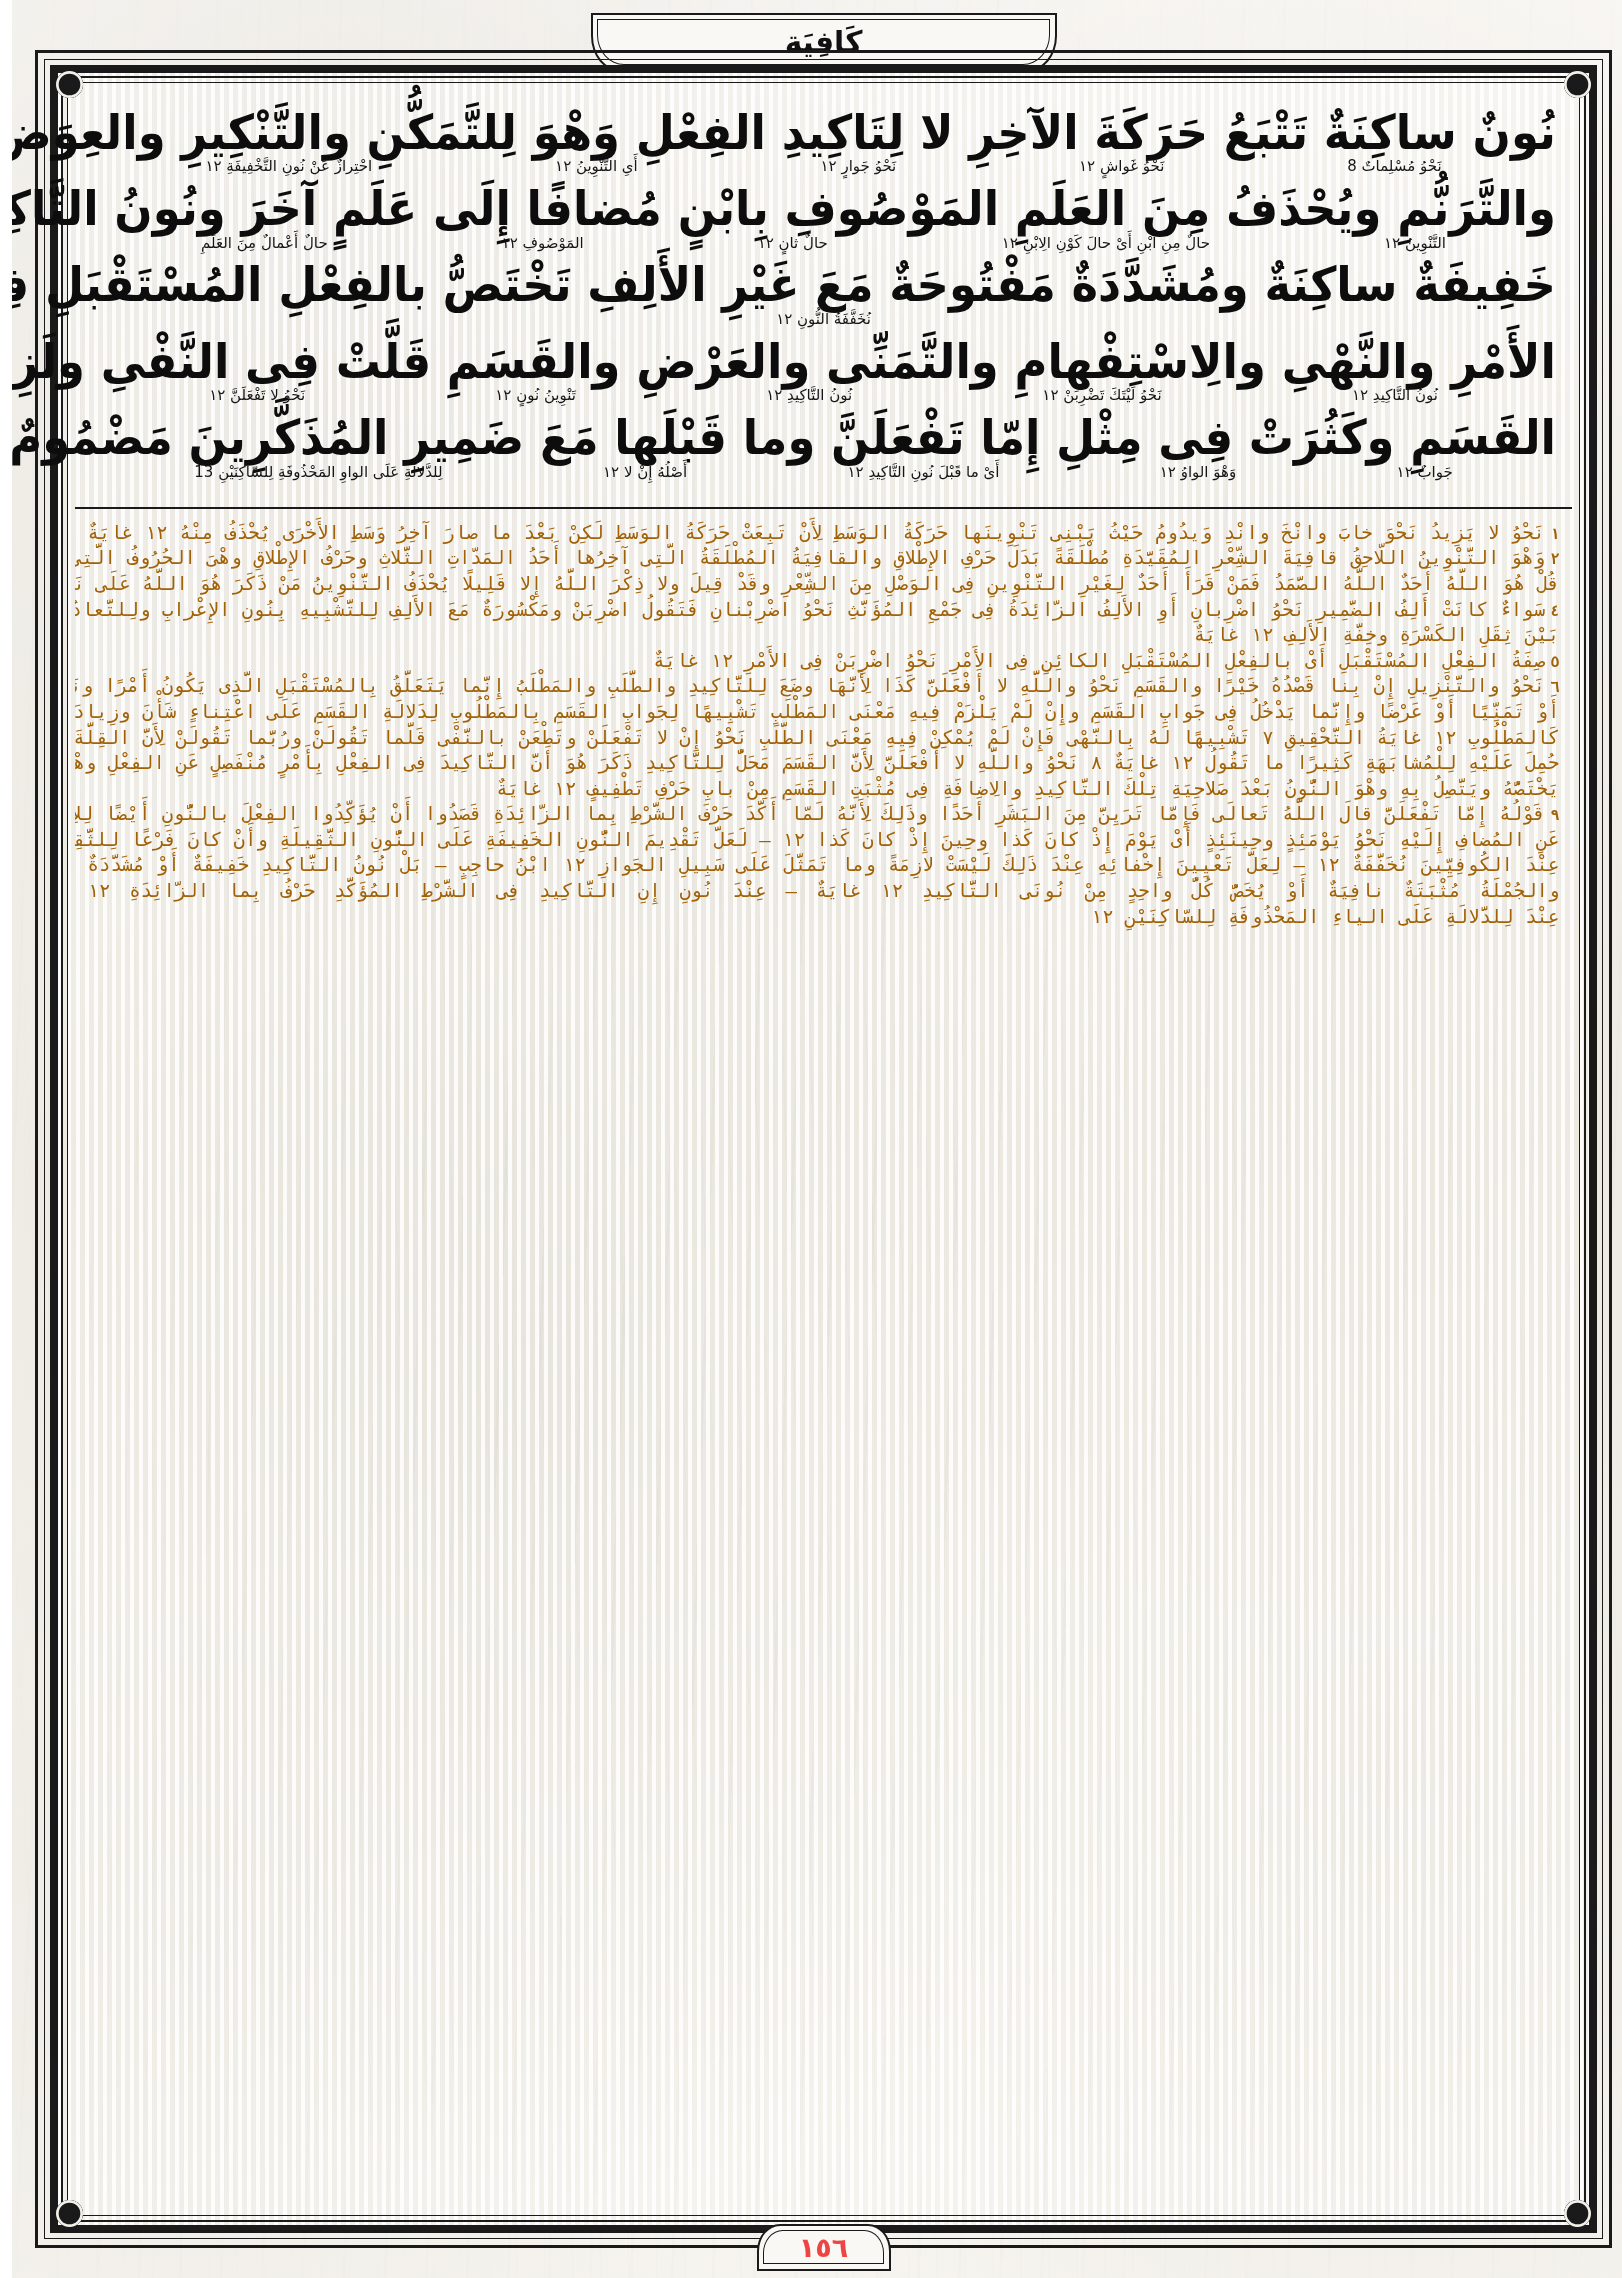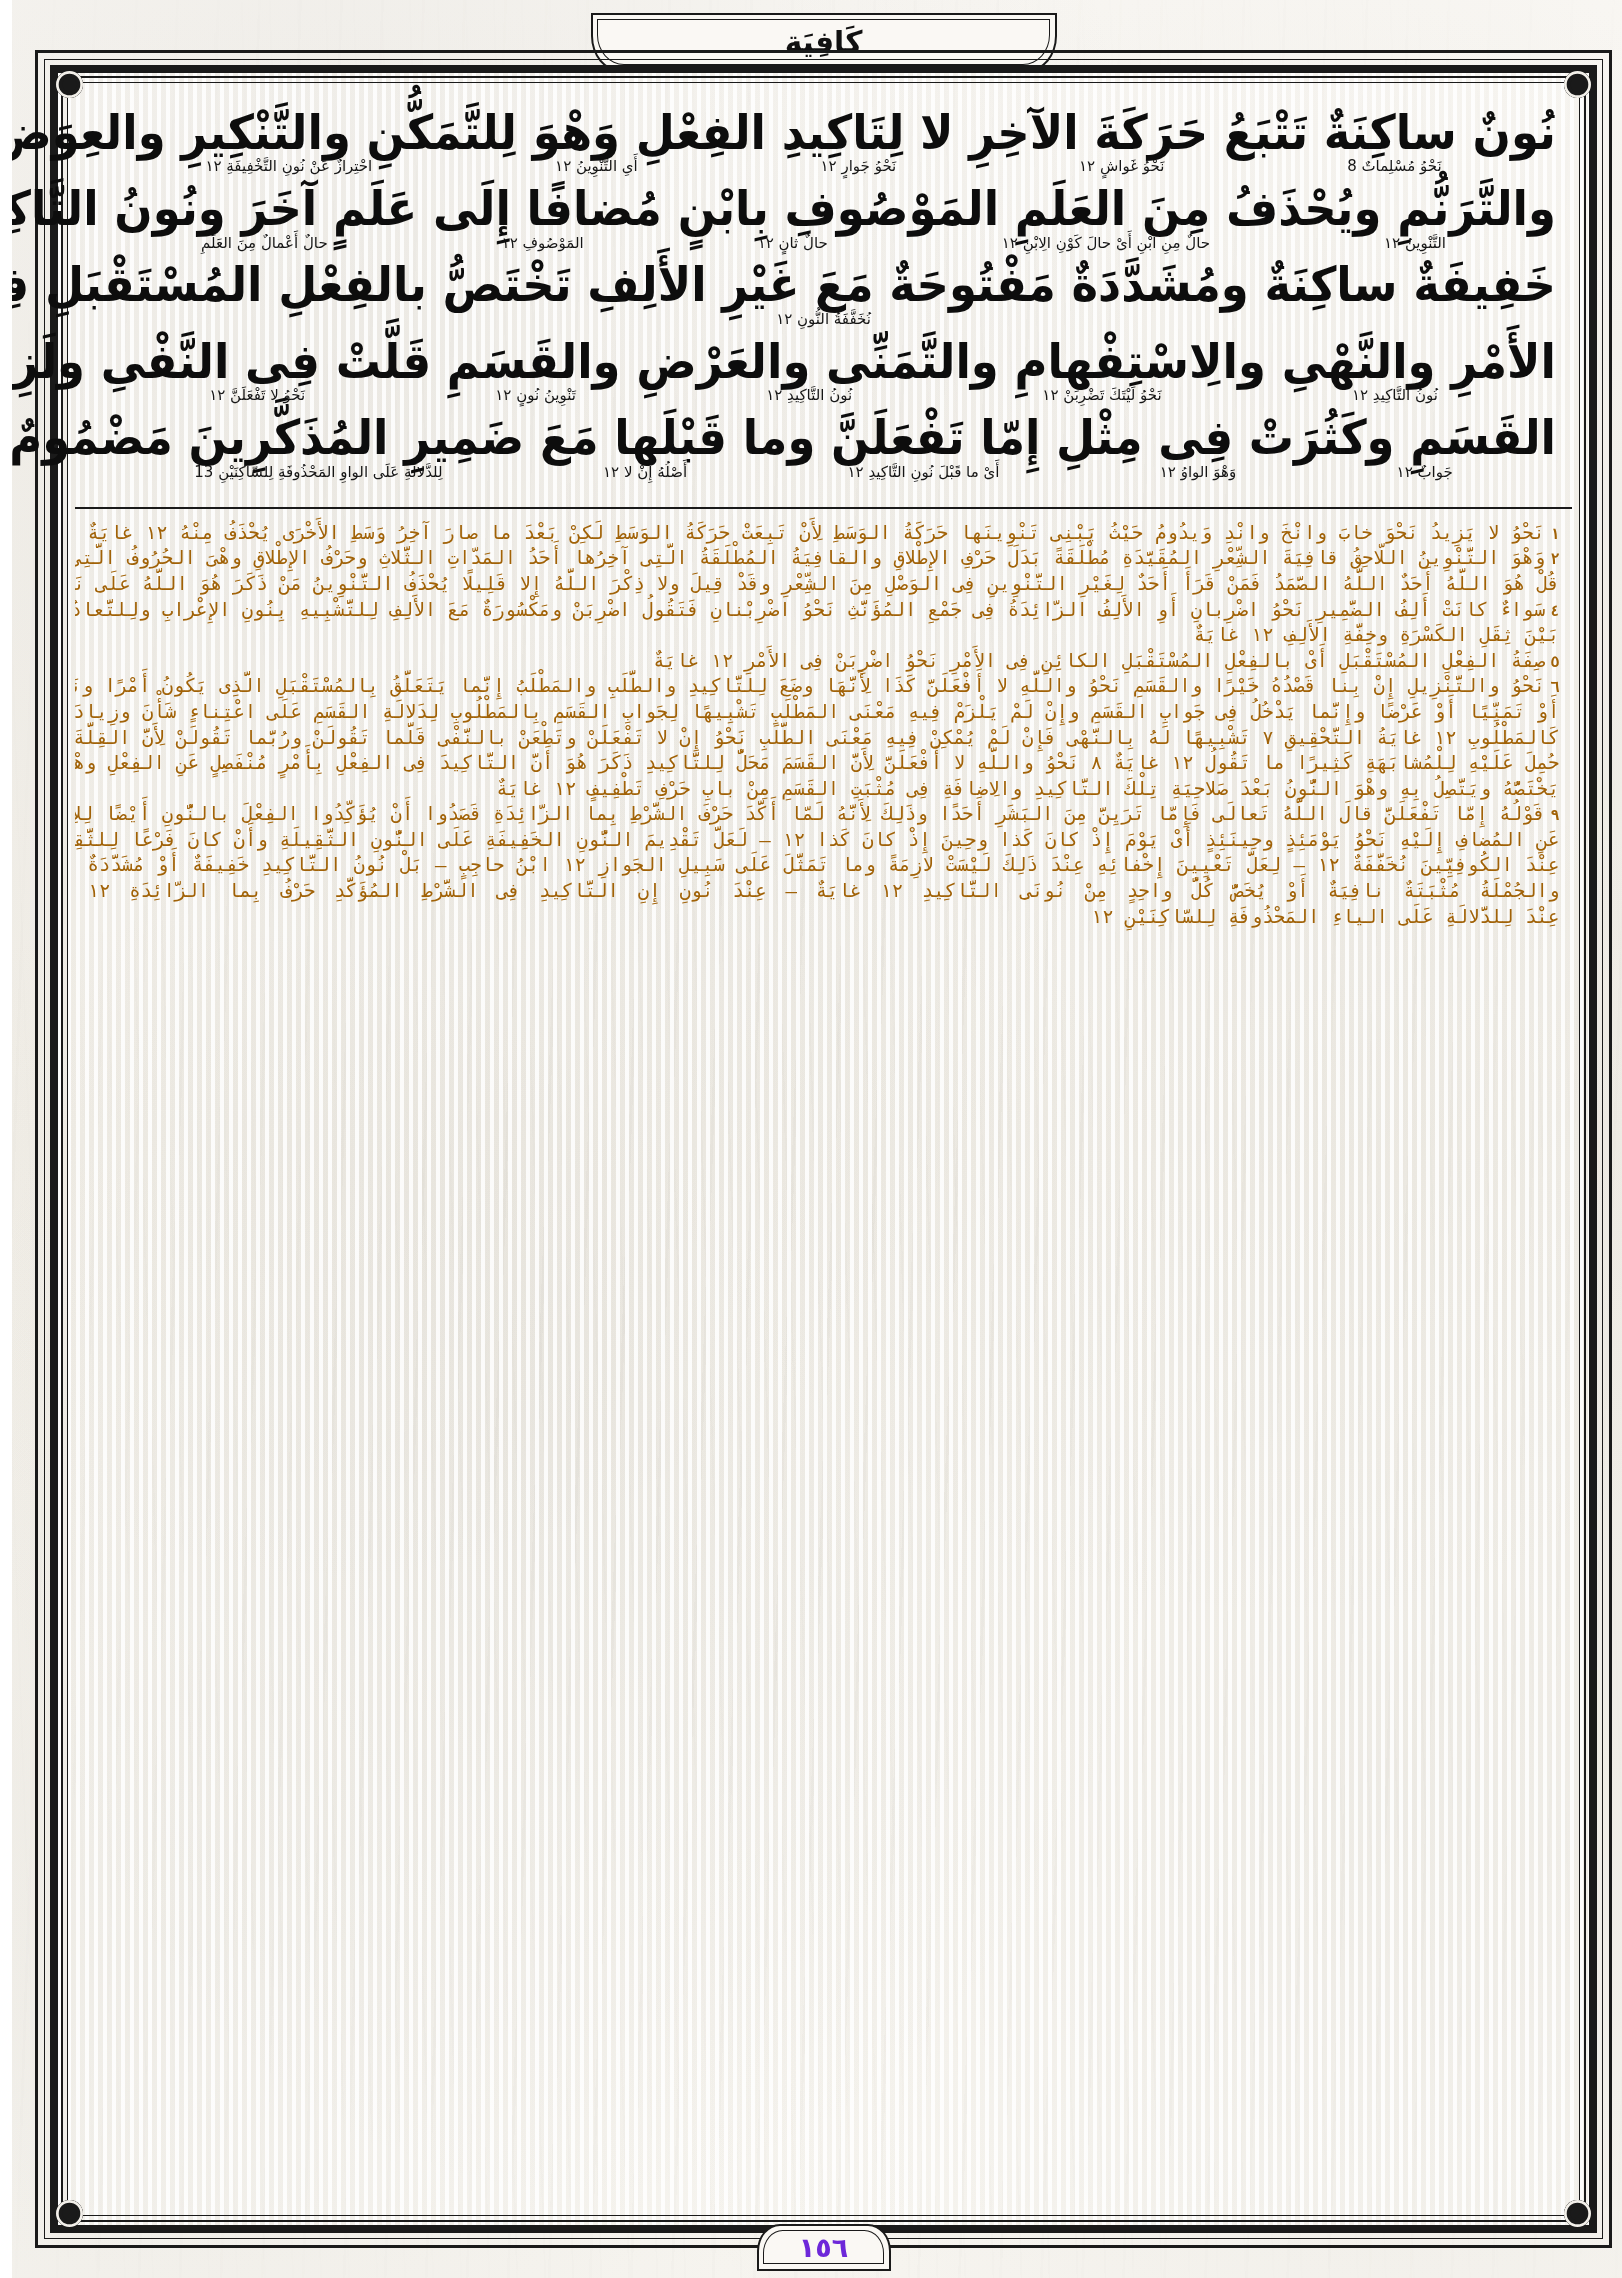--- a/index.html
+++ b/index.html
@@ -239,7 +239,7 @@
     font-family: "DejaVu Sans", "Liberation Sans", sans-serif;
     font-size: 27px;
     font-weight: 700;
-    color: #6d28d9;
+    color: #ef4444;
     direction: rtl;
   }
 </style>

